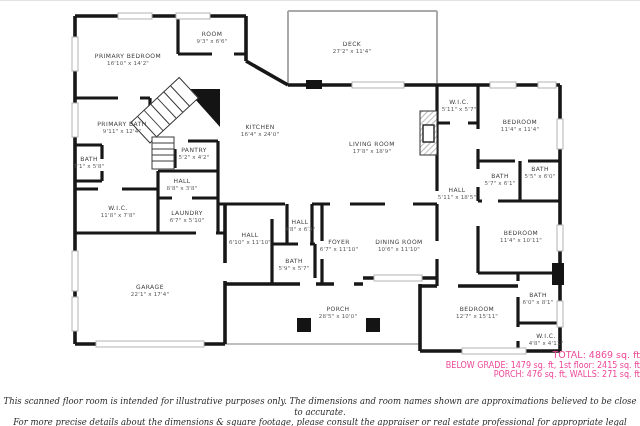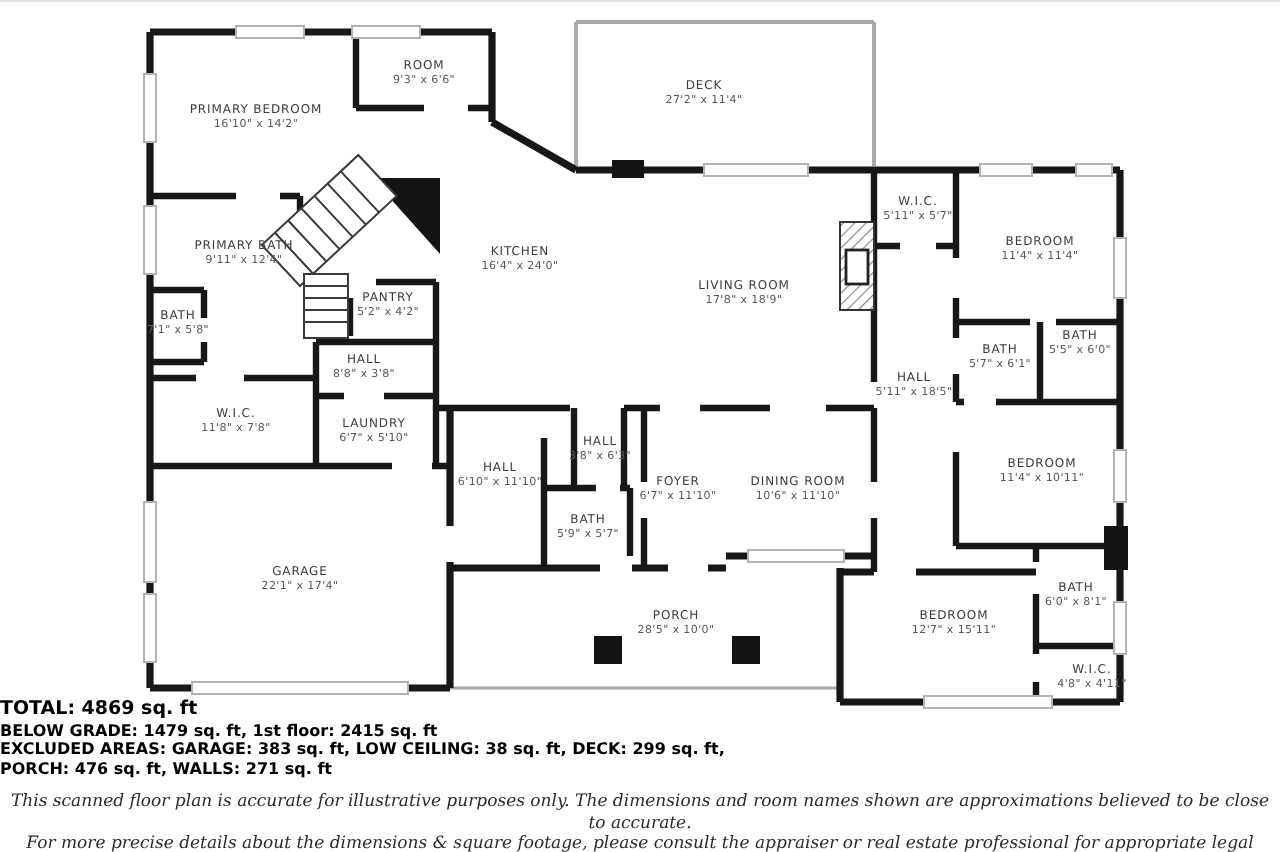--- a/index.html
+++ b/index.html
@@ -10,7 +10,7 @@
   .room-label{position:absolute;transform:translate(-50%,-50%);text-align:center;white-space:nowrap;line-height:1.3;}
   .room-label .rn{display:block;font-size:6px;letter-spacing:.45px;color:#3c3c3c;}
   .room-label .rd{display:block;font-size:5.5px;letter-spacing:.2px;color:#585858;}
-  .summary{position:absolute;left:0;right:0;top:349px;text-align:left;color:#000000;font-weight:bold;}
+  .summary{position:absolute;left:0;right:0;top:349px;text-align:right;color:#ec4899;font-weight:normal;}
   .summary .total{font-size:9.5px;line-height:1.15;}
   .summary .sline{font-size:8px;line-height:1.18;}
   .disclaimer{position:absolute;left:0;right:0;top:395px;text-align:center;

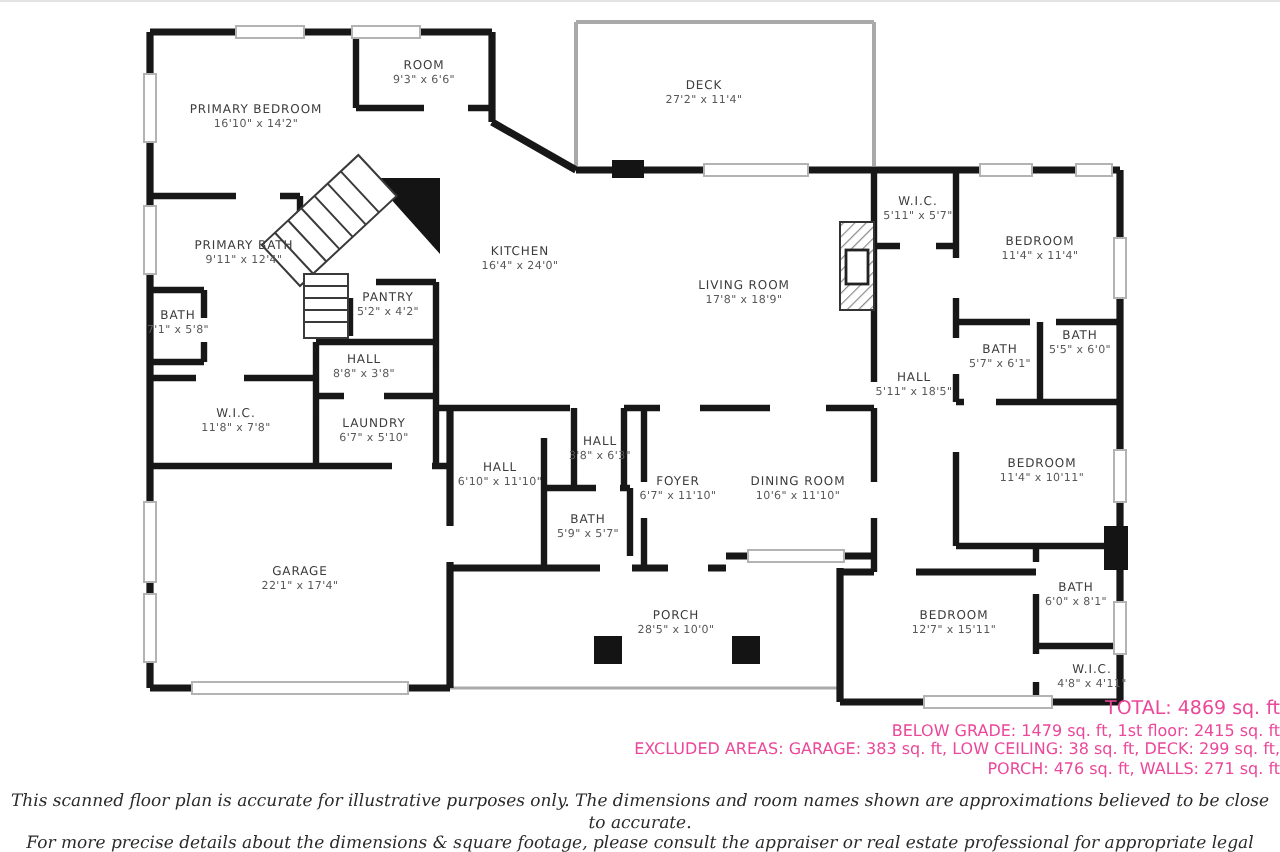--- a/index.html
+++ b/index.html
@@ -232,7 +232,6 @@
   <div class="summary">
     <div class="total">TOTAL: 4869 sq. ft</div>
     <div class="sline">BELOW GRADE: 1479 sq. ft, 1st floor: 2415 sq. ft</div>
-    <div class="sline">EXCLUDED AREAS: GARAGE: 383 sq. ft, LOW CEILING: 38 sq. ft, DECK: 299 sq. ft,</div>
     <div class="sline">PORCH: 476 sq. ft, WALLS: 271 sq. ft</div>
   </div>
 

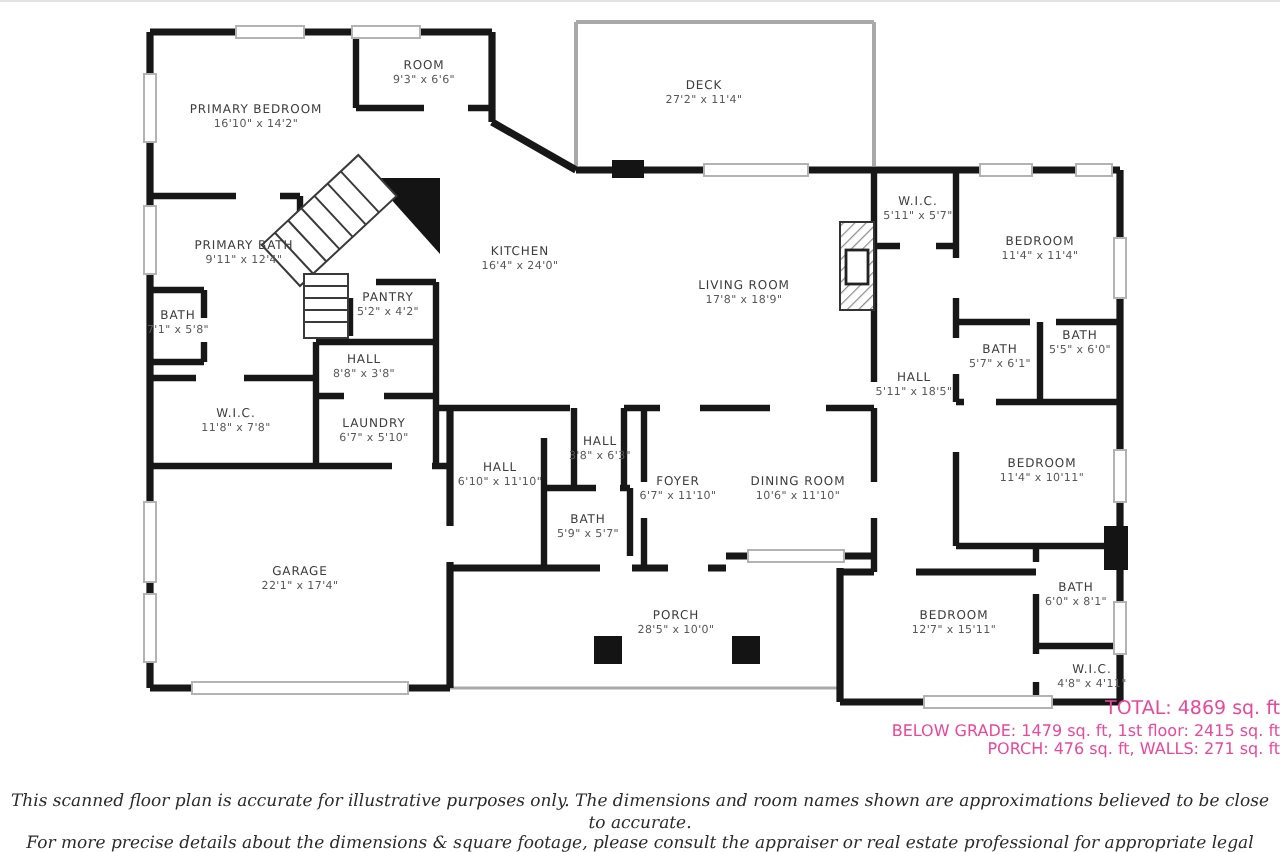--- a/index.html
+++ b/index.html
@@ -236,7 +236,7 @@
   </div>
 
   <div class="disclaimer">
-    <div>This scanned floor plan is accurate for illustrative purposes only. The dimensions and room names shown are approximations believed to be close to accurate.</div>
+    <div>This scanned floor room is intended for illustrative purposes only. The dimensions and room names shown are approximations believed to be close to accurate.</div>
     <div>For more precise details about the dimensions &amp; square footage, please consult the appraiser or real estate professional for appropriate legal documentation.</div>
   </div>
 

